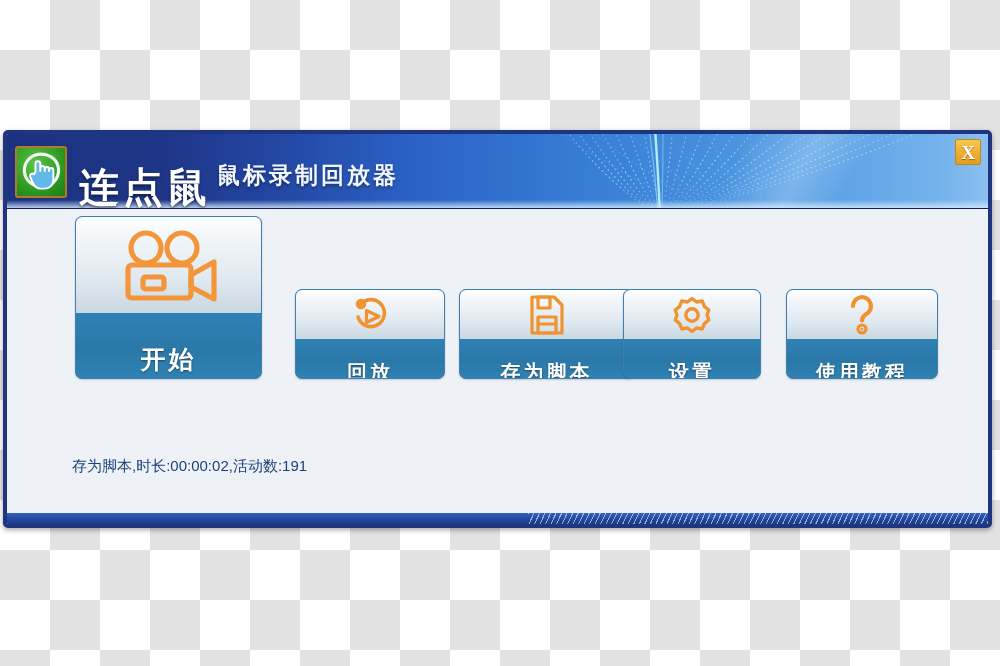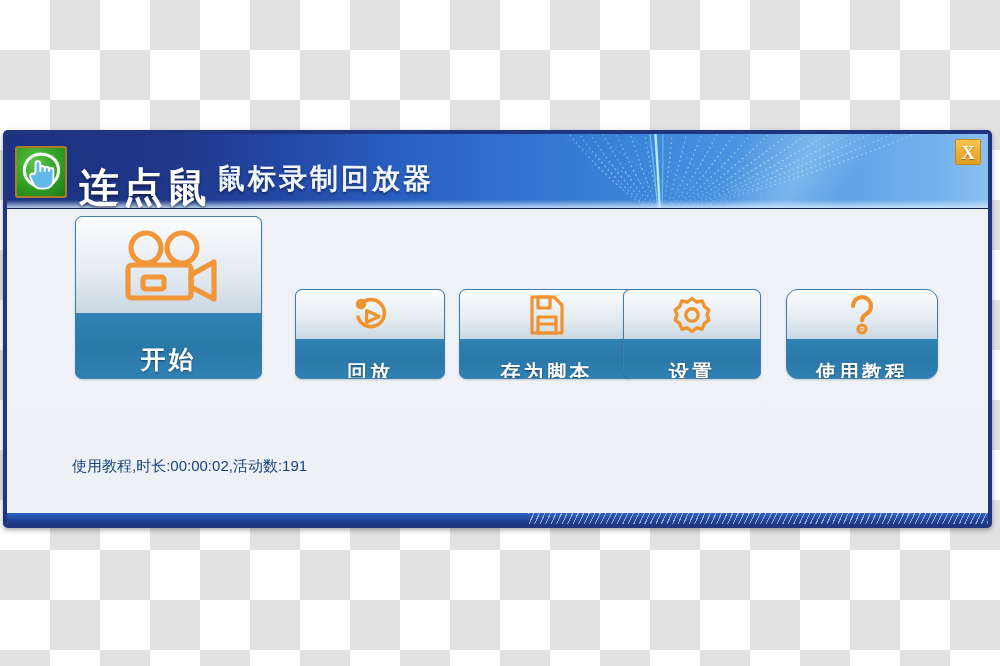--- a/index.html
+++ b/index.html
@@ -97,7 +97,7 @@
     font-family: "Liberation Sans", "DejaVu Sans", sans-serif;
   }
   .title-sub {
-    font-size: 28px;
+    font-size: 23px;
     font-weight: bold;
     color: #f2f7ff;
     letter-spacing: 3px;

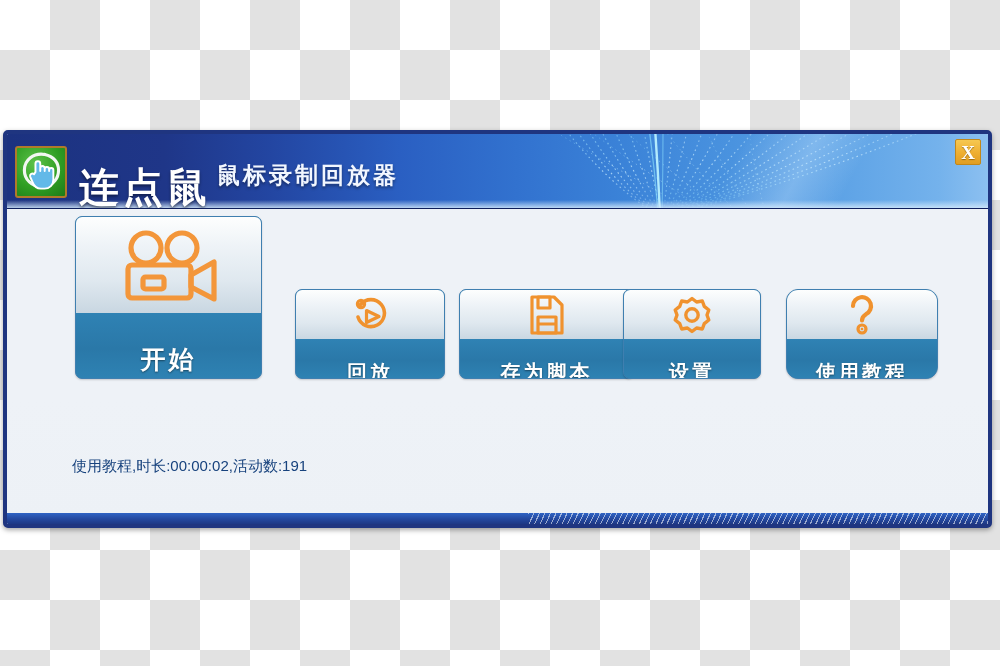--- a/index.html
+++ b/index.html
@@ -206,7 +206,7 @@
   #btn-playback   { left: 288px; width: 150px; }
   #btn-savescript { left: 452px; width: 175px; }
   #btn-settings   { left: 616px; width: 138px; }
-  #btn-tutorial   { left: 779px; width: 152px; border-radius: 12px; }
+  #btn-tutorial   { left: 779px; width: 152px; }
 
   .icon-svg { display: block; }
 

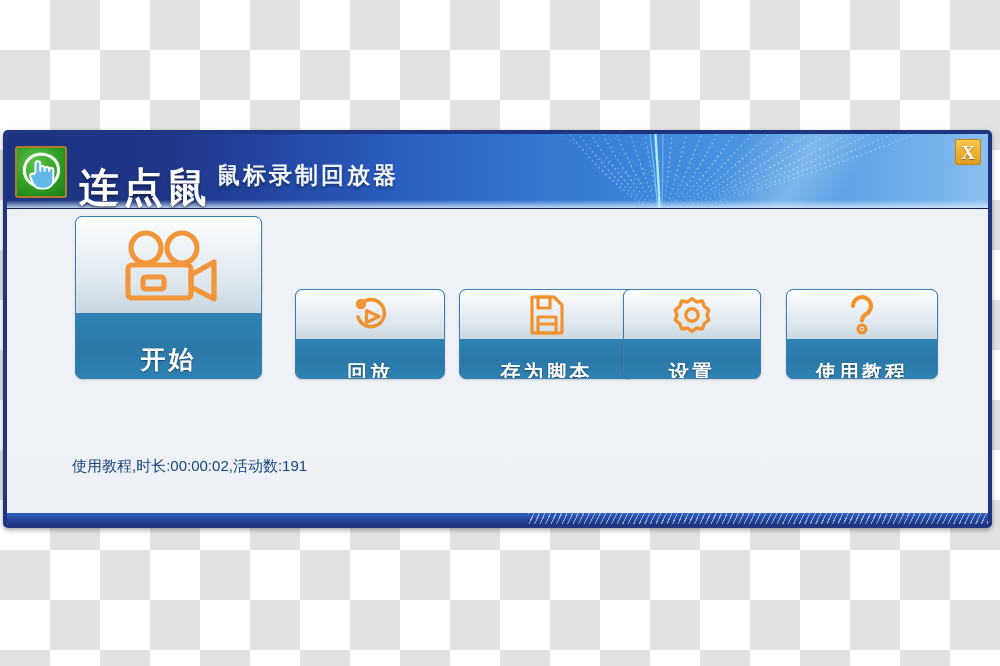--- a/index.html
+++ b/index.html
@@ -407,7 +407,7 @@
 
     </div>
 
-    <div class="status">使用教程,时长:00:00:02,活动数:191</div>
+    <div class="status">存为脚本,时长:00:00:02,活动数:191</div>
 
     <div class="bottombar">
       <div class="hatch"></div>

